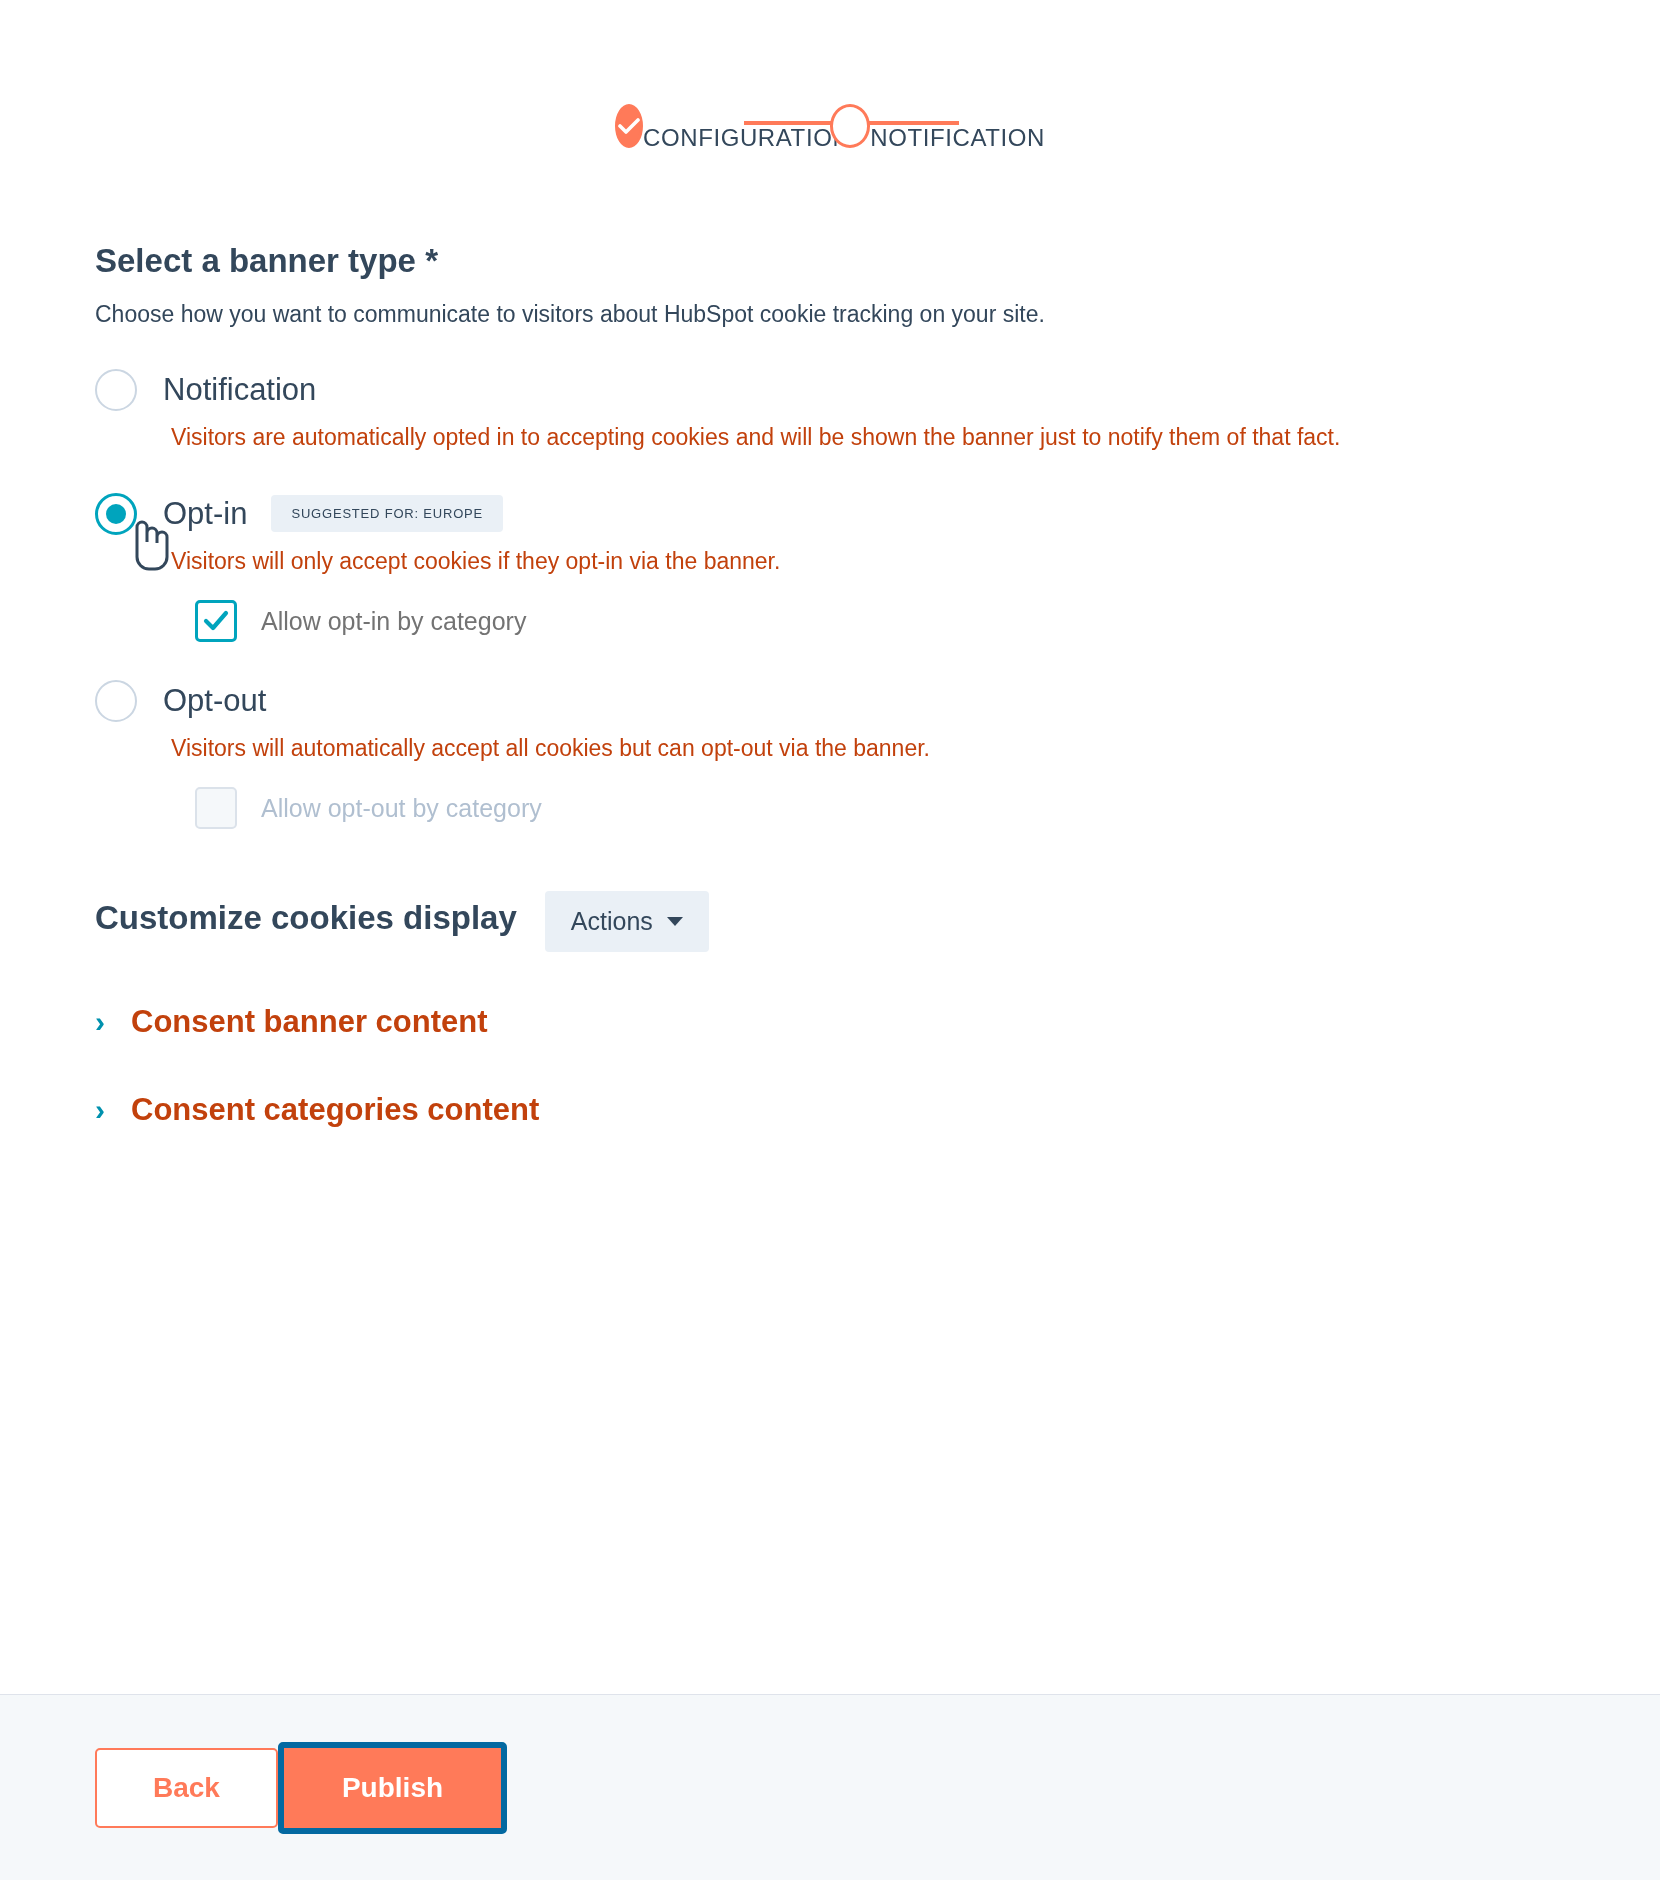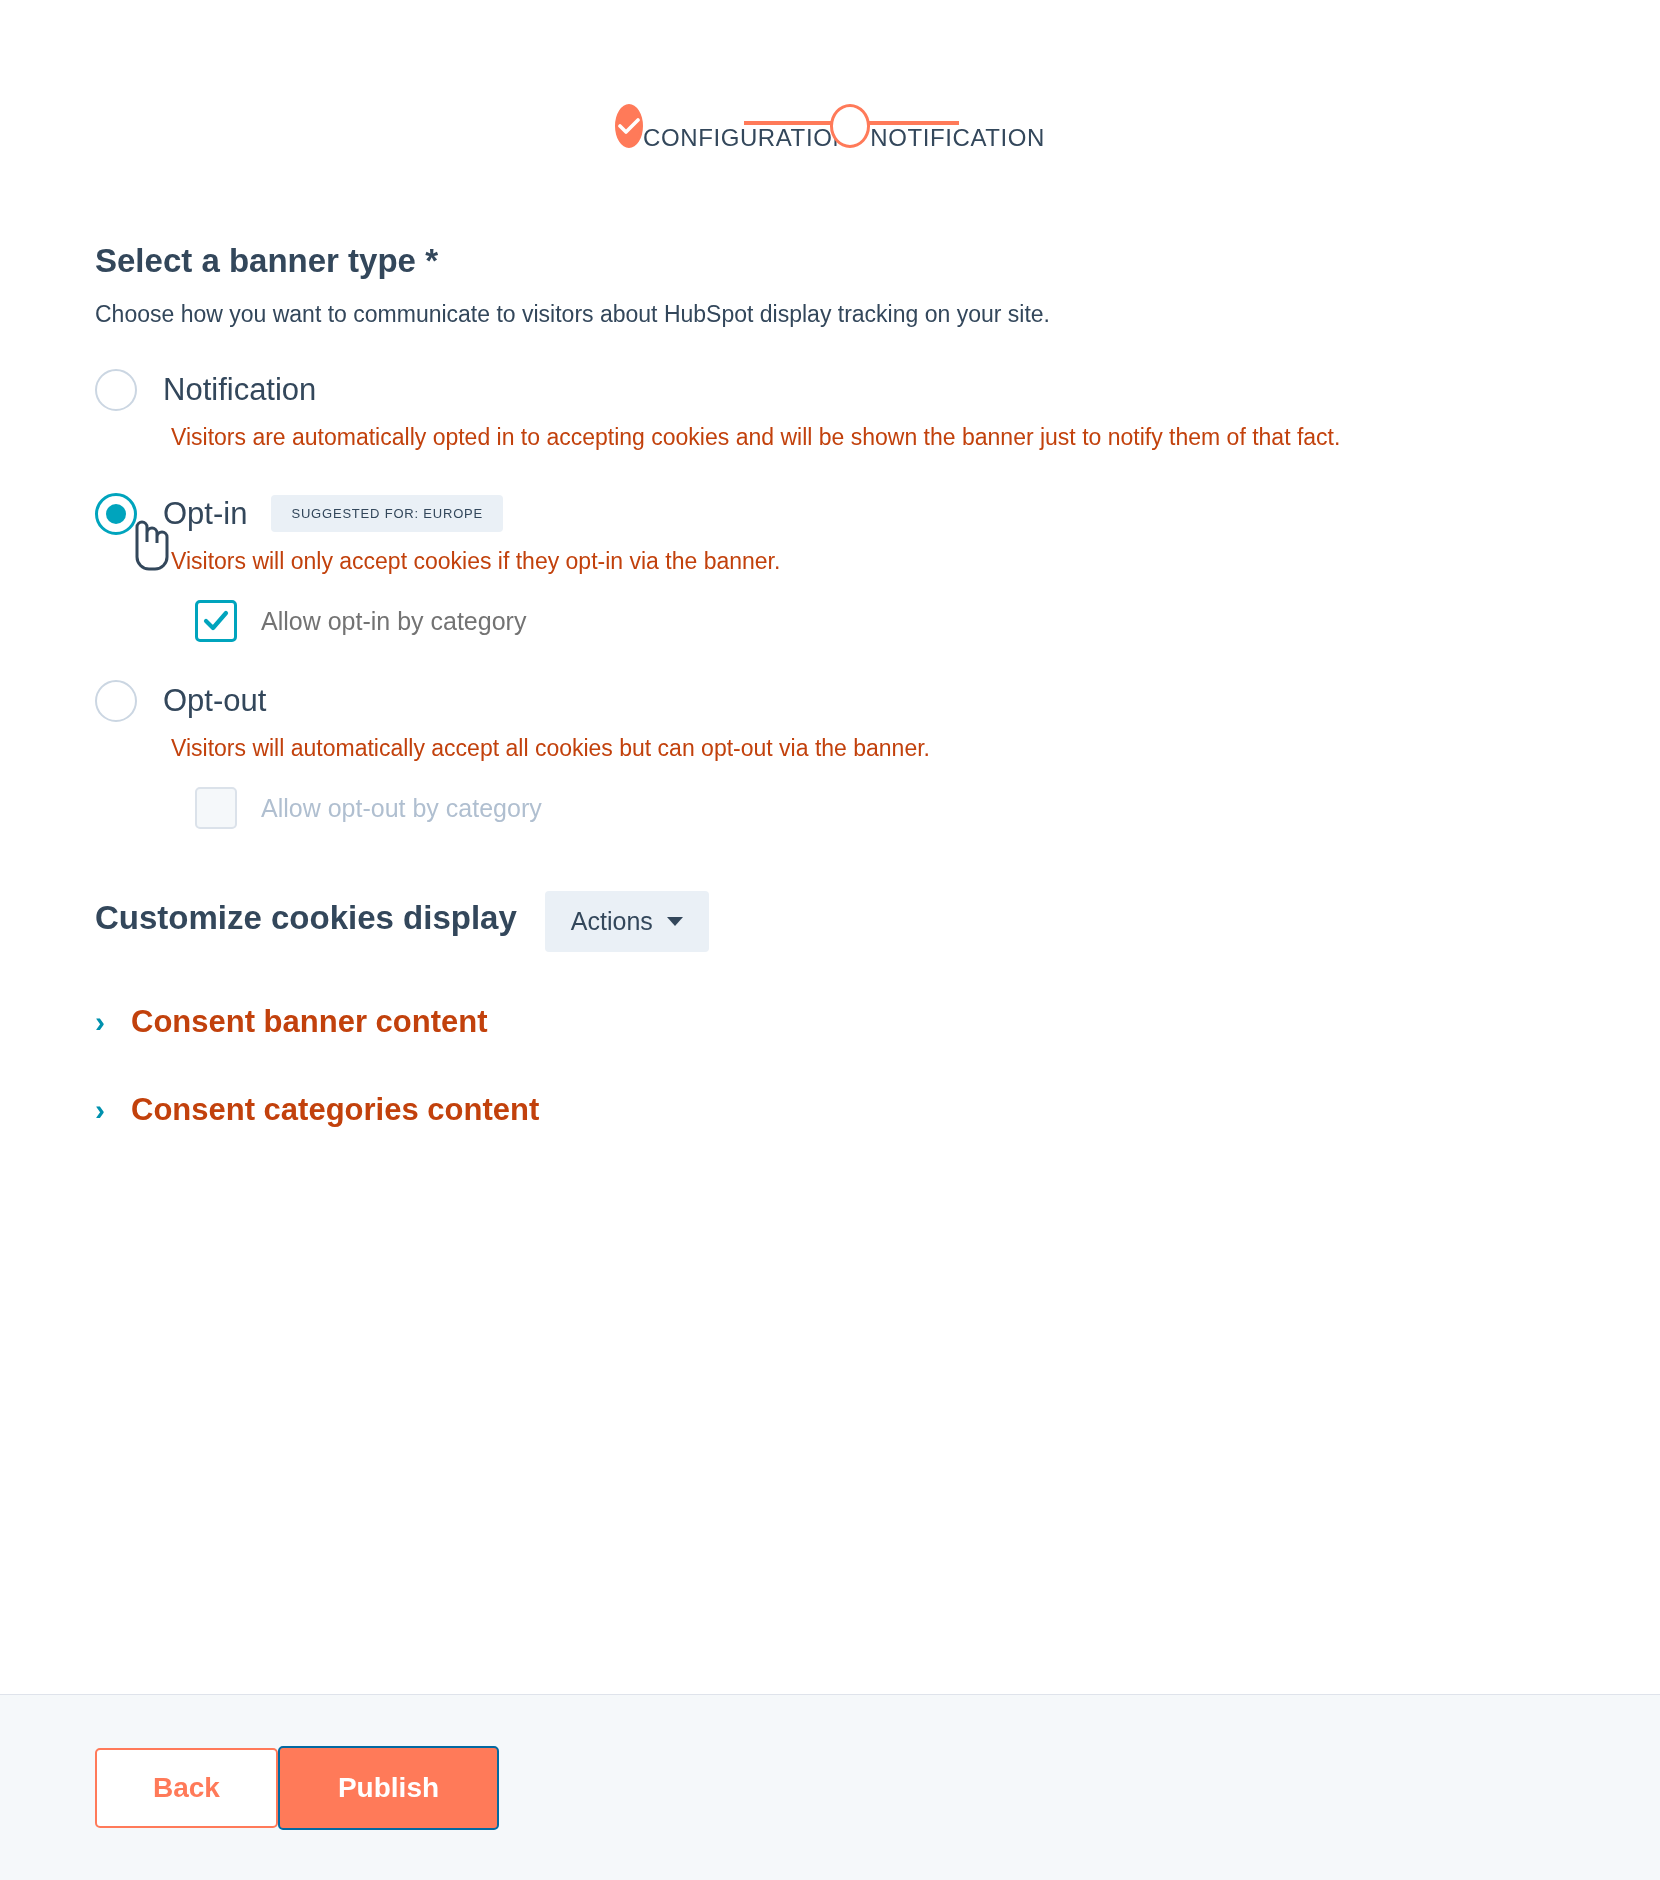--- a/index.html
+++ b/index.html
@@ -324,7 +324,7 @@
       <span>Select a banner type</span>
       <span class="required-star">*</span>
     </div>
-    <div class="section-desc">Choose how you want to communicate to visitors about HubSpot display tracking on your site.</div>
+    <div class="section-desc">Choose how you want to communicate to visitors about HubSpot cookie tracking on your site.</div>
 
     <div class="options">
 

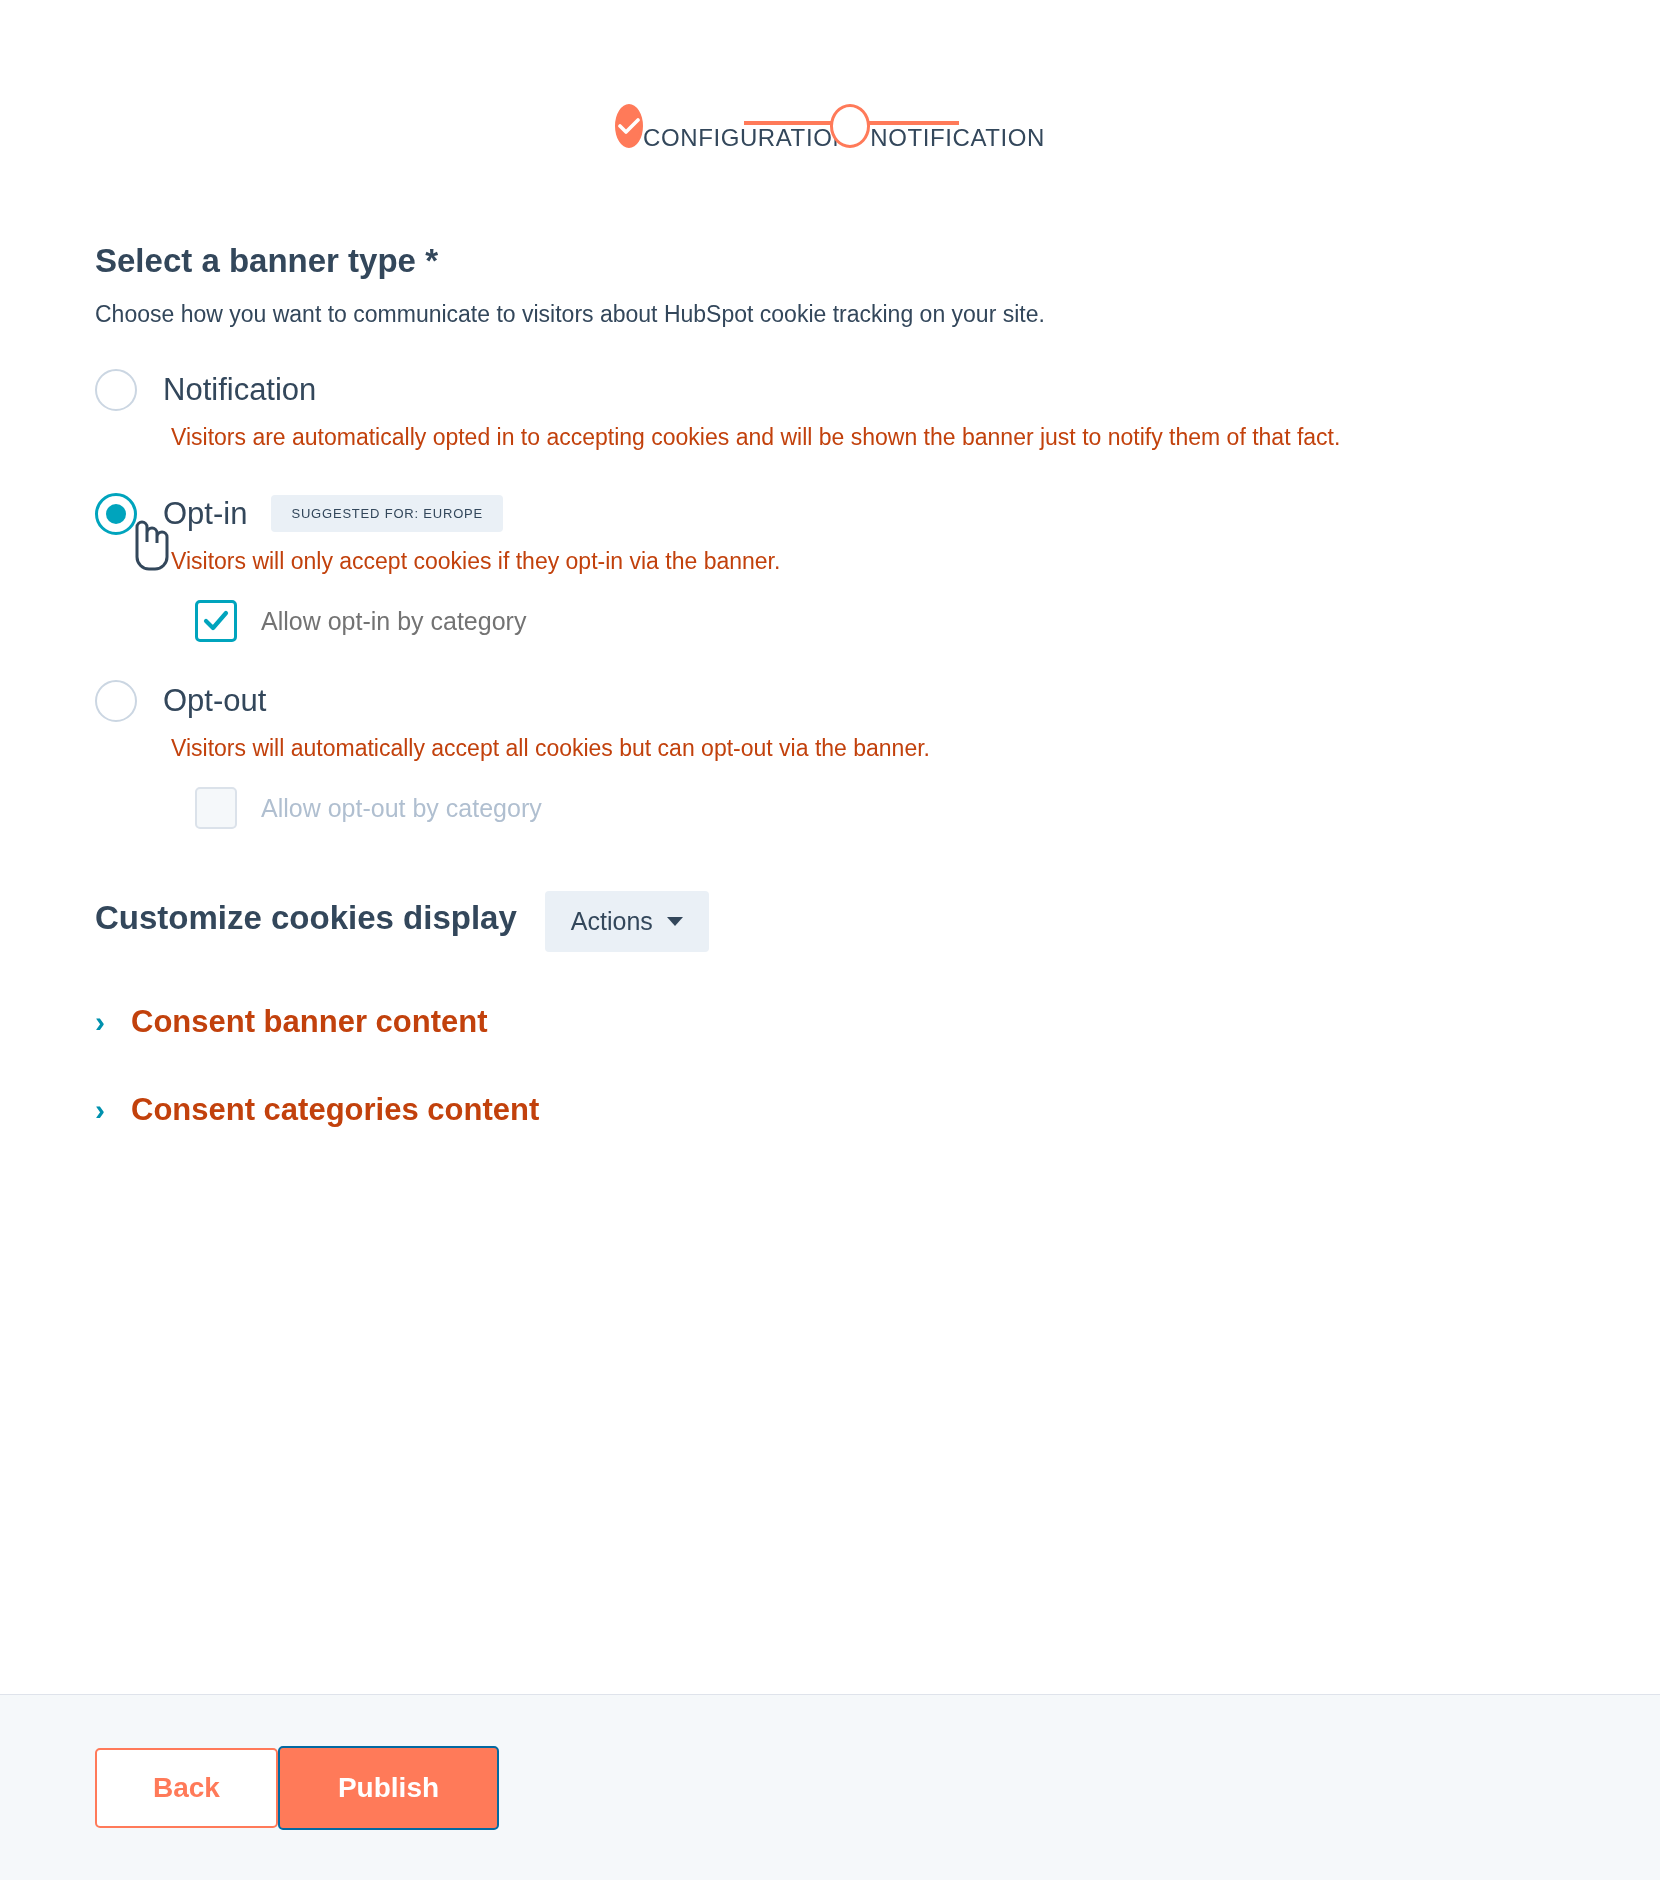--- a/index.html
+++ b/index.html
@@ -288,7 +288,7 @@
   .btn-publish {
     background: #ff7a59;
     color: #ffffff;
-    border: 2px solid #0369a1;
+    border: 6px solid #0369a1;
     padding: 24px 58px;
   }
 </style>

